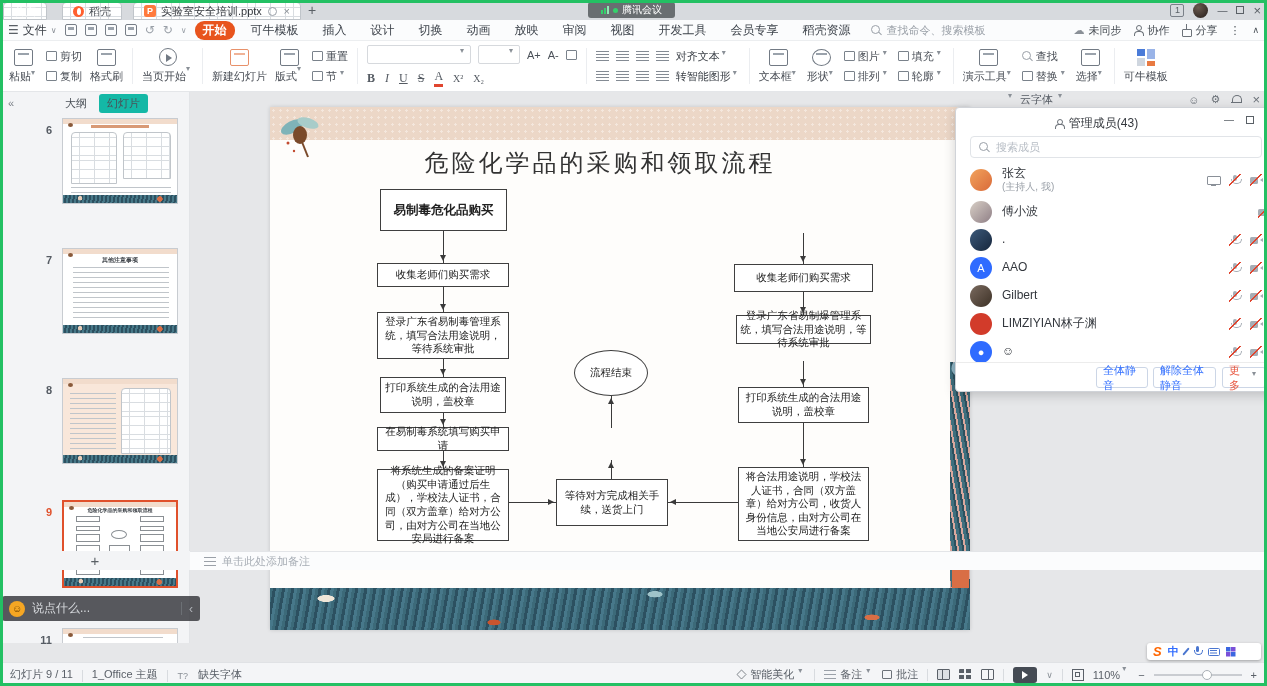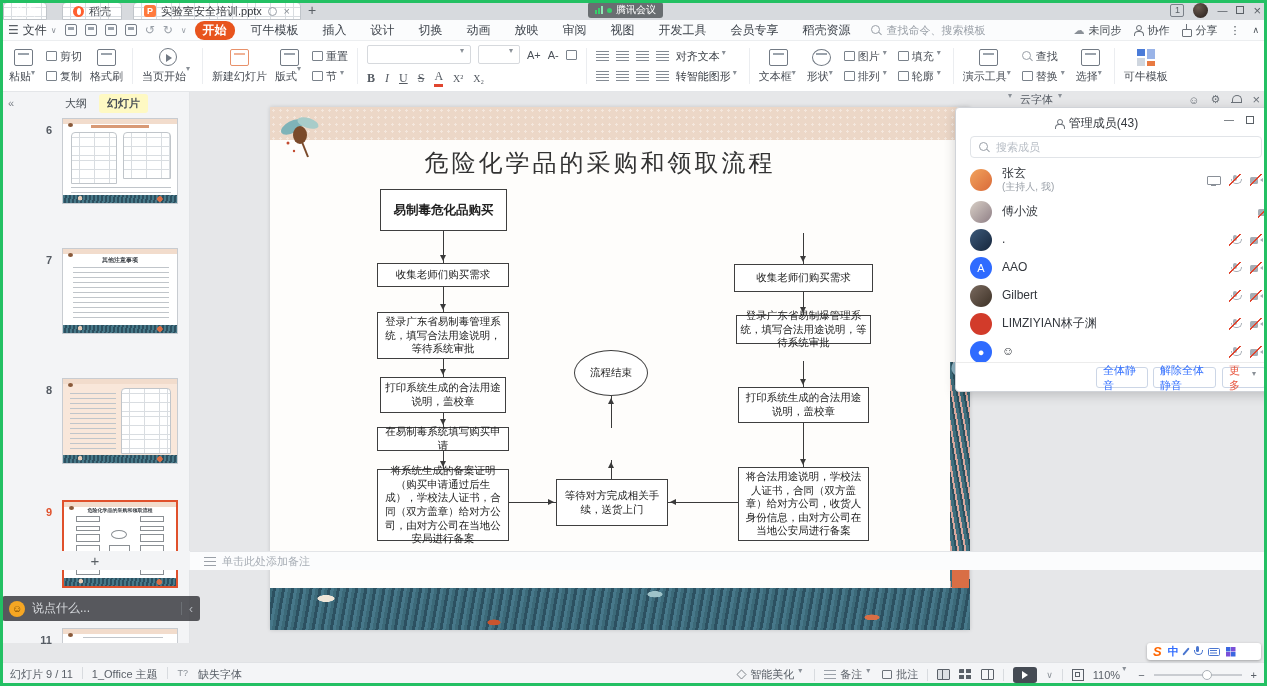--- a/index.html
+++ b/index.html
@@ -25,7 +25,7 @@
 .bubble{width:9px;height:9px;border:1.1px solid #9aa0a8;border-radius:50%}
 .newtab{position:absolute;left:308px;top:2px;font-size:14px;color:#5a6066}
 .meetpill{position:absolute;left:588px;top:2px;height:16px;background:rgba(86,90,94,.85);border-radius:3px;
-  display:flex;align-items:center;gap:4px;padding:0 7px;color:#fff;font-size:10px}
+  display:flex;align-items:center;gap:4px;padding:0 13px;color:#fff;font-size:10px}
 .sig{width:8px;height:8px;background:
   linear-gradient(#35d06b,#35d06b) 0 100%/2px 4px no-repeat,
   linear-gradient(#35d06b,#35d06b) 3px 100%/2px 6px no-repeat,

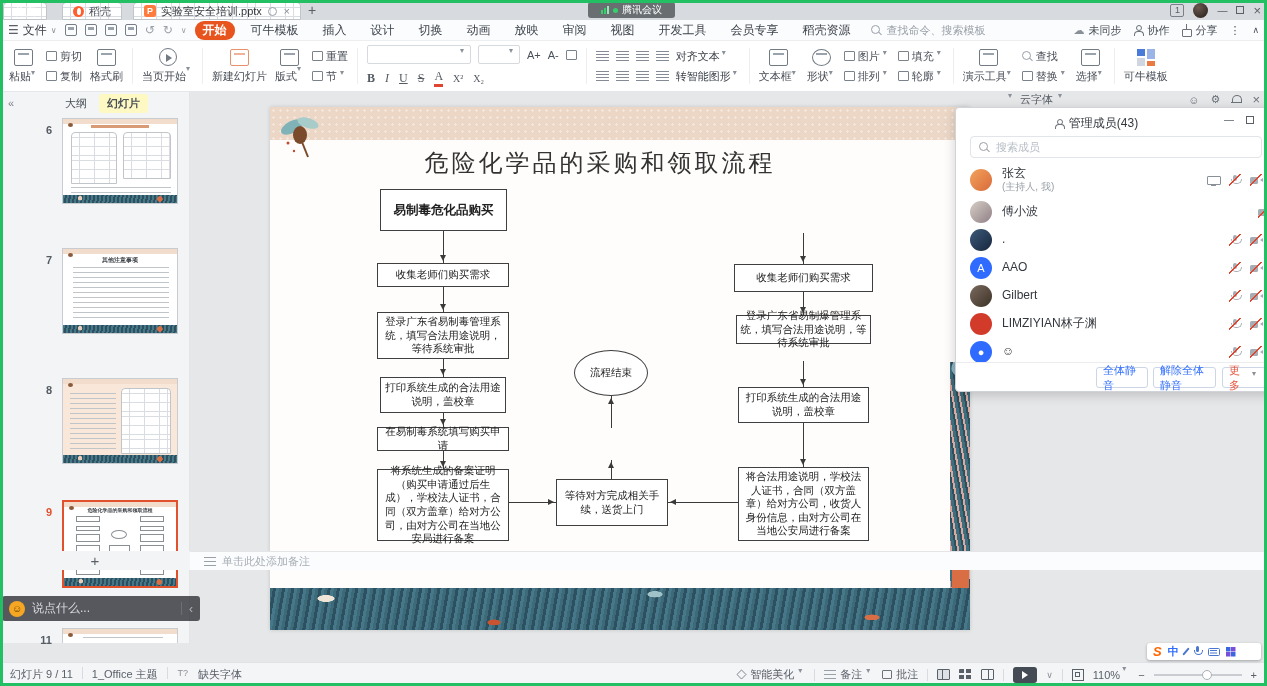--- a/index.html
+++ b/index.html
@@ -95,7 +95,7 @@
 .sb-head{position:absolute;left:0;top:0;width:100%;height:22px;display:flex;align-items:center;gap:10px;padding:0 8px;font-size:11px;color:#4a5057}
 .sb-tabs{margin:0 auto;display:flex;gap:4px;align-items:center}
 .sbtab{padding:2px 8px;border-radius:3px}
-.sbtab.active{background:#fef9c3;font-weight:bold}
+.sbtab.active{background:#14b8a6;font-weight:normal}
 .trow{position:absolute;left:0;width:100%}
 .tnum{position:absolute;left:28px;width:24px;text-align:right;font-size:11px;font-weight:700;color:#555b63;top:6px}
 .tnum.sel{color:#e0512c}

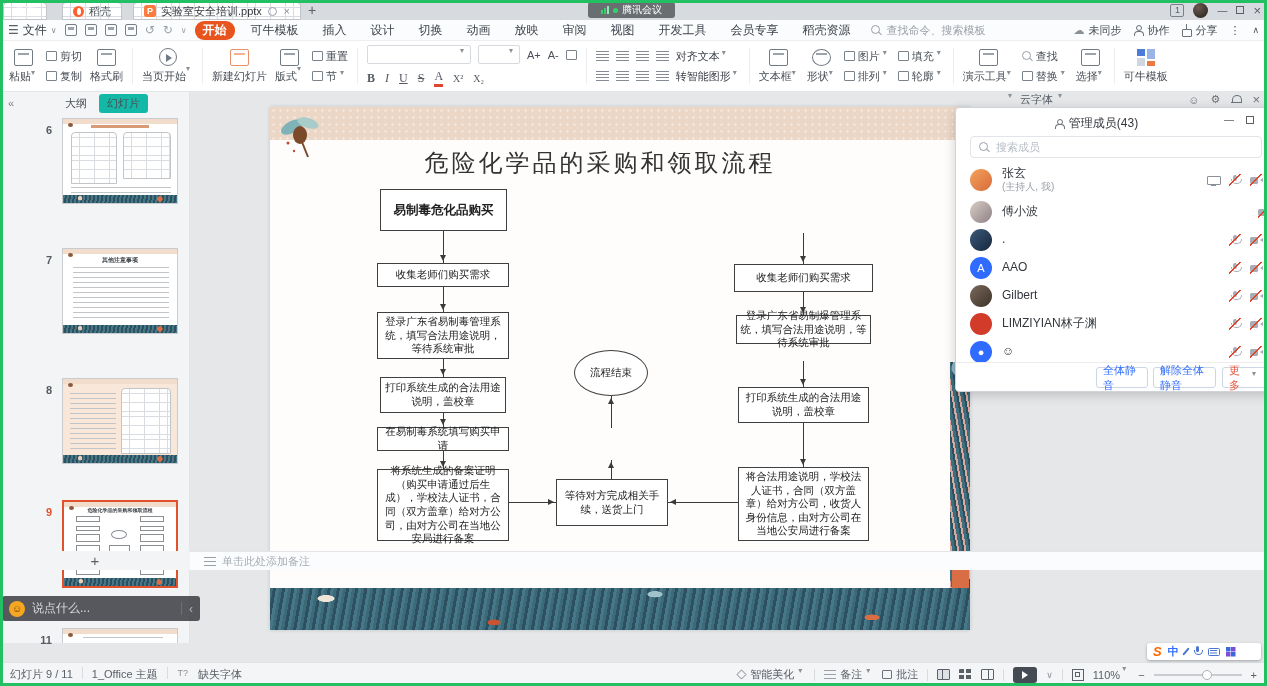--- a/index.html
+++ b/index.html
@@ -156,7 +156,7 @@
 
 .statusbar{position:absolute;left:0;top:662px;width:1267px;height:24px;background:#f4f5f7;border-top:1px solid #e0e2e5;
   display:flex;align-items:center;padding:0 10px;font-size:11px;color:#5a6068}
-.sleft{display:flex;align-items:flex-start;gap:9px}
+.sleft{display:flex;align-items:flex-end;gap:9px}
 .sdv{width:1px;height:12px;background:#d8dbdf}
 .sright{margin-left:auto;display:flex;align-items:center;gap:9px}
 .tficon{font-size:9px;color:#8a9097;border:1px solid transparent}

